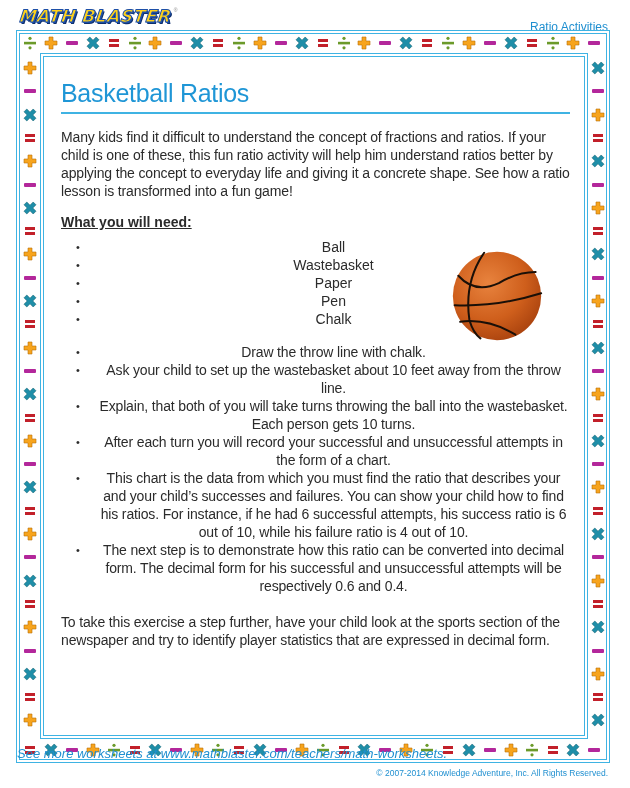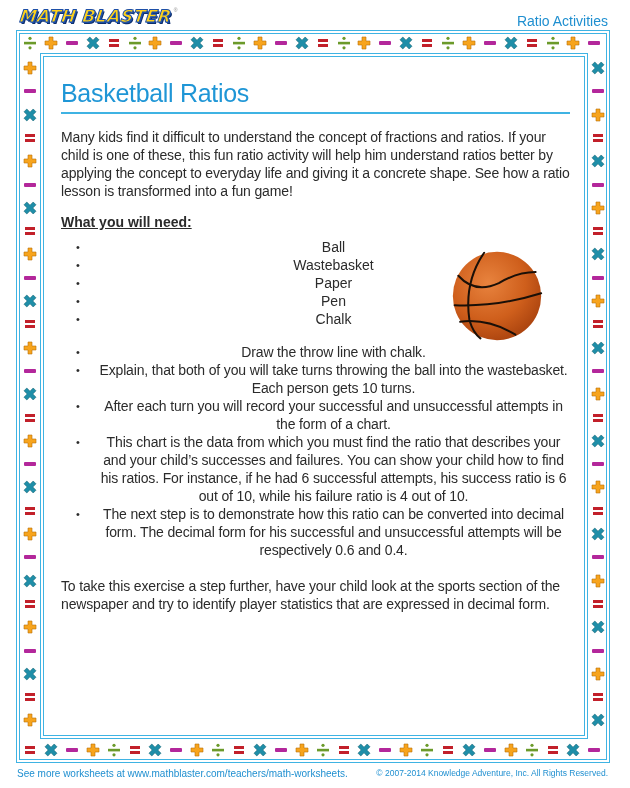--- a/index.html
+++ b/index.html
@@ -16,7 +16,7 @@
   }
   .logo-reg { font-size: 5px; color: #888; margin-left: 2px; align-self: flex-start; margin-top: 2px; }
 
-  .header-link { position: absolute; right: 22px; top: 13px; font-size: 14px; color: #1f8fd0; }
+  .header-link { position: absolute; right: 22px; top: 20px; font-size: 12px; color: #1f8fd0; }
 
   .outer-frame {
     position: absolute; left: 16px; top: 30px; width: 594px; height: 733px;

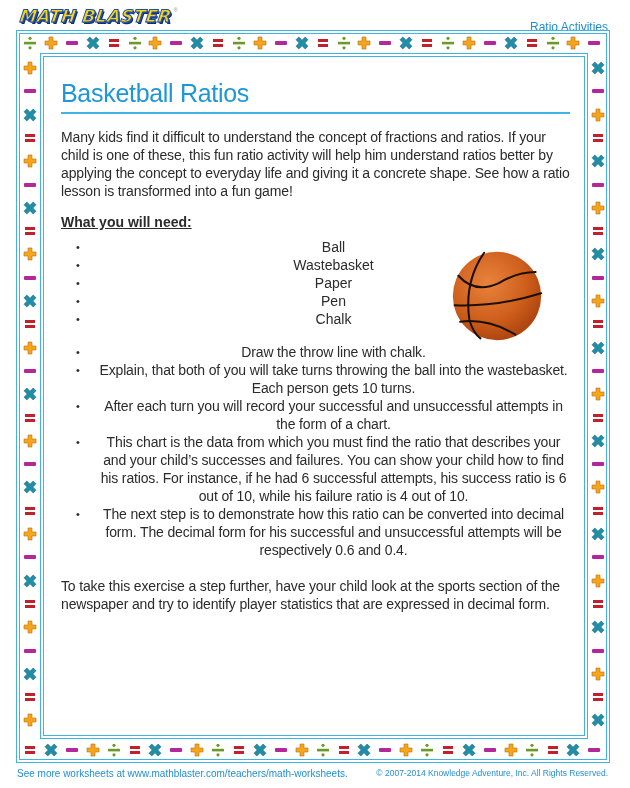--- a/index.html
+++ b/index.html
@@ -758,6 +758,7 @@
 
   <ul class="steps-list">
     <li>Draw the throw line with chalk.</li>
+    <li>Ask your child to set up the wastebasket about 10 feet away from the throw line.</li>
     <li>Explain, that both of you will take turns throwing the ball into the wastebasket. Each person gets 10 turns.</li>
     <li>After each turn you will record your successful and unsuccessful attempts in the form of a chart.</li>
     <li>This chart is the data from which you must find the ratio that describes your and your child’s successes and failures. You can show your child how to find his ratios. For instance, if he had 6 successful attempts, his success ratio is 6 out of 10, while his failure ratio is 4 out of 10.</li>

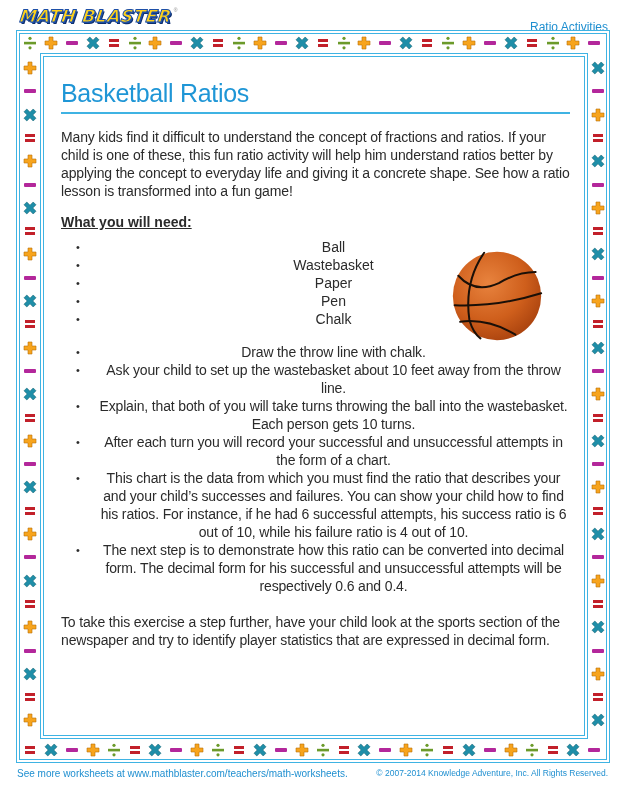--- a/index.html
+++ b/index.html
@@ -55,7 +55,7 @@
 
   .basketball { position: absolute; left: 451px; top: 250px; width: 92px; height: 92px; }
 
-  .footer-left { position: absolute; left: 17px; top: 768px; font-size: 10px; color: #1f8fd0; }
+  .footer-left { position: absolute; left: 17px; top: 746px; font-size: 13px; color: #1f8fd0; font-style: italic; }
   .footer-right { position: absolute; right: 22px; top: 768px; font-size: 8.5px; color: #1f8fd0; }
 </style>
 </head>

